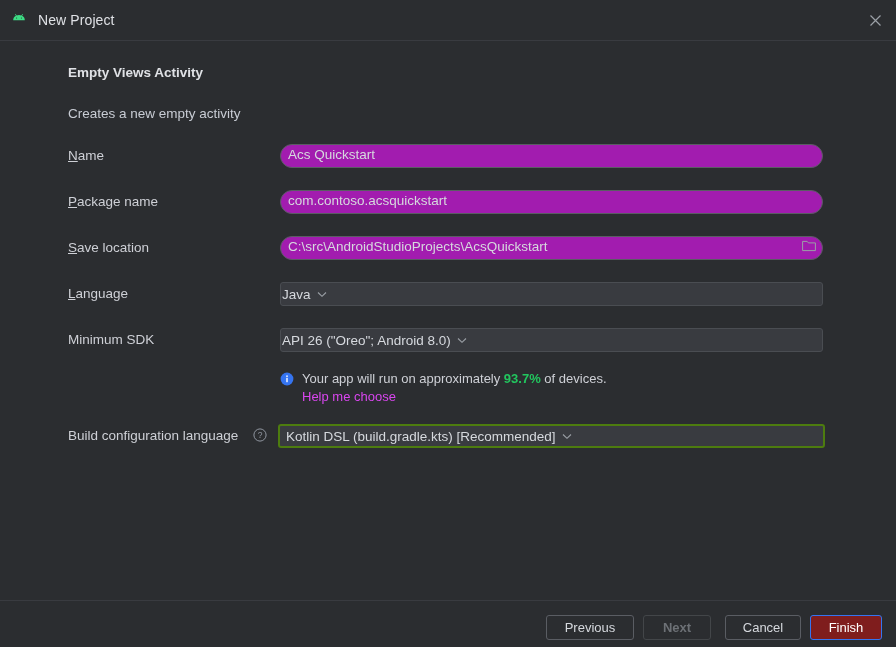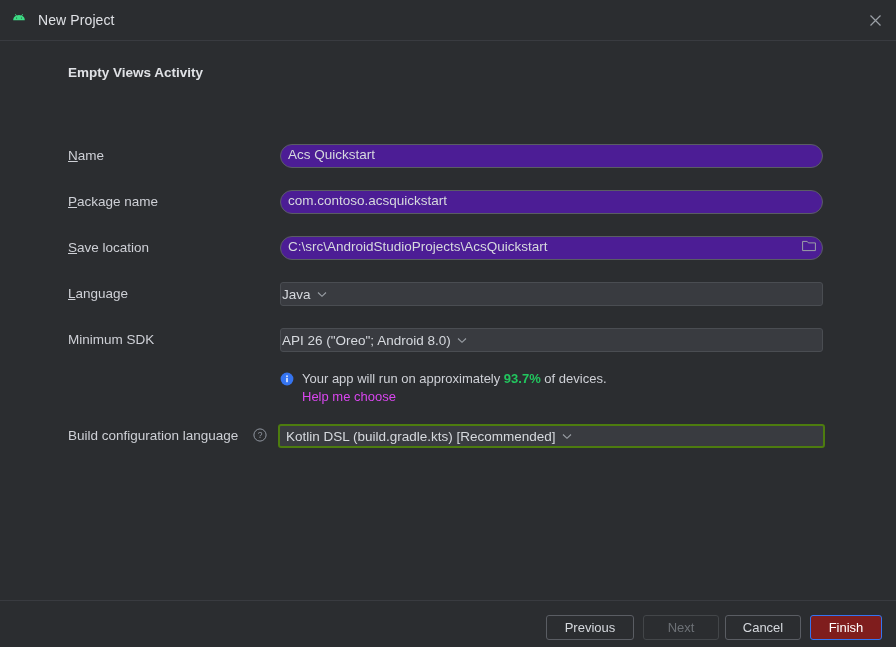--- a/index.html
+++ b/index.html
@@ -184,6 +184,7 @@
   <div class="content">
 
     <div class="heading">Empty Views Activity</div>
+    <div class="subheading">Creates a new empty activity</div>
 
     <div class="row-label" style="top:106px;"><span class="mn">N</span><span>ame</span></div>
     <div class="field textinput" style="top:102px;">

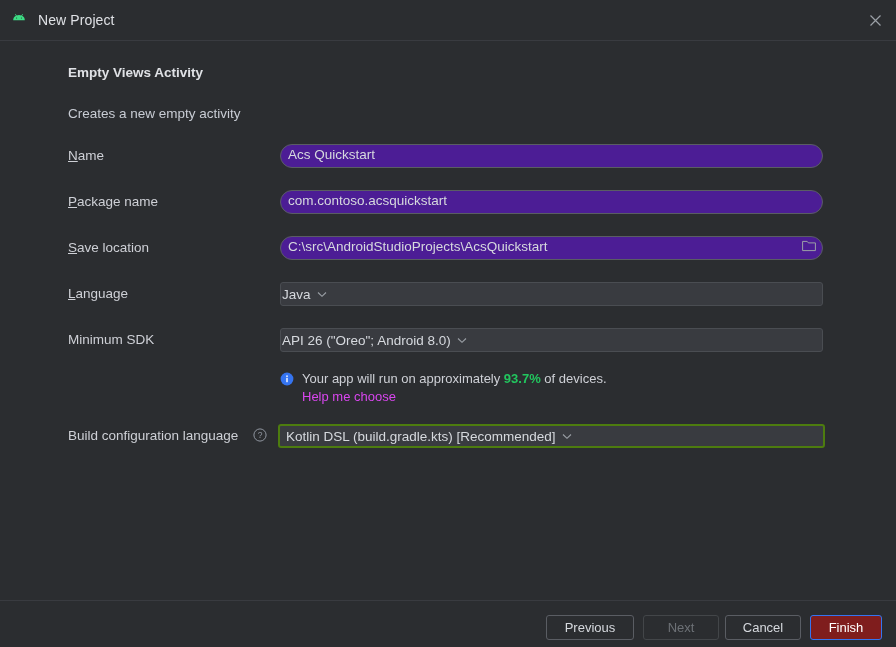--- a/index.html
+++ b/index.html
@@ -74,7 +74,7 @@
   }
   .textinput {
     width: 543px;
-    background: #4c1d95;
+    background: #a21caf;
     border: 1px solid #5a5d63;
     color: #d6d9de;
     padding: 0 0 4px 7px;

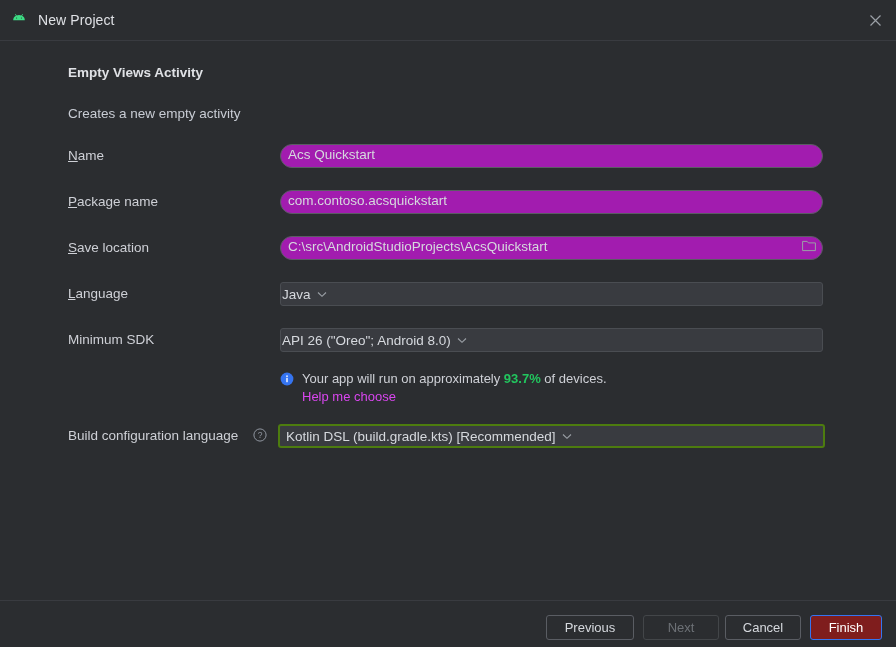--- a/index.html
+++ b/index.html
@@ -154,7 +154,7 @@
     color: #ffffff;
   }
   #btn-previous { left: 546px; width: 88px; }
-  #btn-next     { left: 643px; width: 76px; }
+  #btn-next     { left: 643px; width: 68px; font-weight: bold; }
   #btn-cancel   { left: 725px; width: 76px; }
   #btn-finish   { left: 810px; width: 72px; }
 </style>

